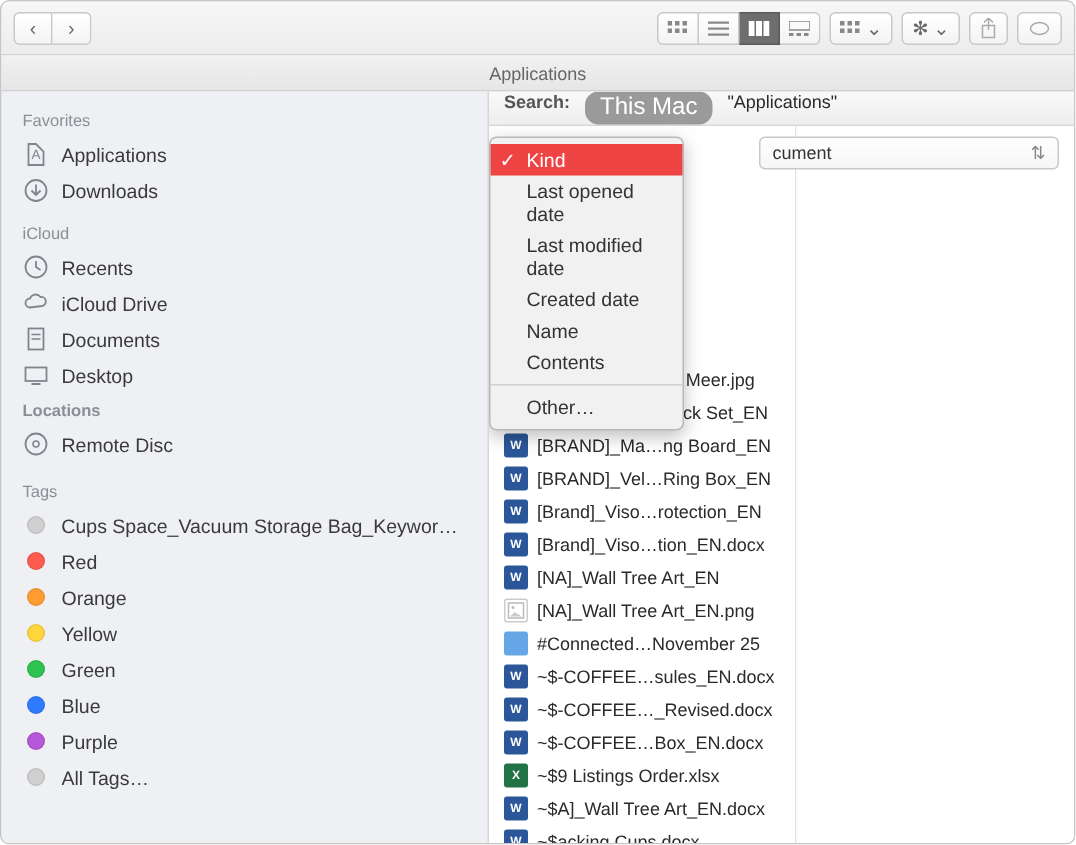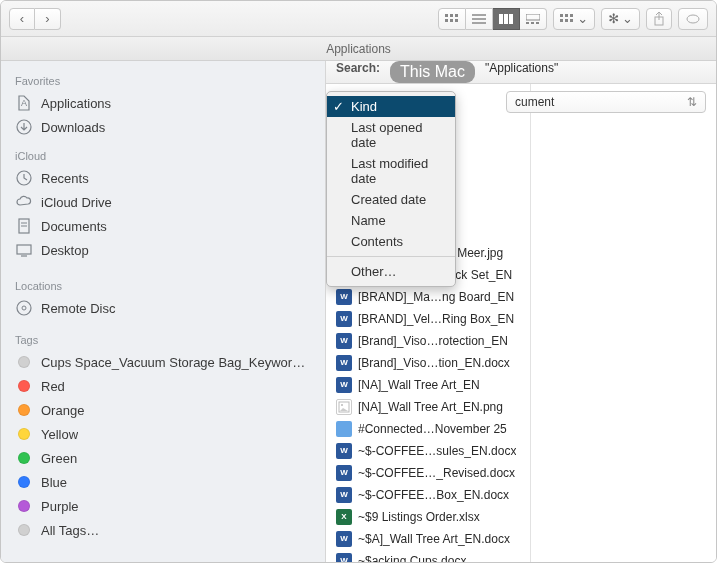--- a/index.html
+++ b/index.html
@@ -41,7 +41,7 @@
 .filecol { width:205px; border-right:1px solid #e2e2e2; overflow:hidden;}
 .dropdown { position:absolute; top:30px; left:0; width:130px; background:#f1f1f1; border:1px solid #b9b9b9; border-radius:5px; box-shadow:0 4px 12px rgba(0,0,0,0.25); z-index:100; padding:4px 0; font-size:13px;}
 .dd-item { padding:3px 12px 3px 24px; position:relative; cursor:default; color:#333;}
-.dd-item.selected { background:#0c4a6e; color:#fff;}
+.dd-item.selected { background:#ef4444; color:#fff;}
 .dd-item.selected::before { content:"✓"; position:absolute; left:6px; }
 .dd-sep { height:1px; background:#d0d0d0; margin:4px 0;}
 svg { display:block; }

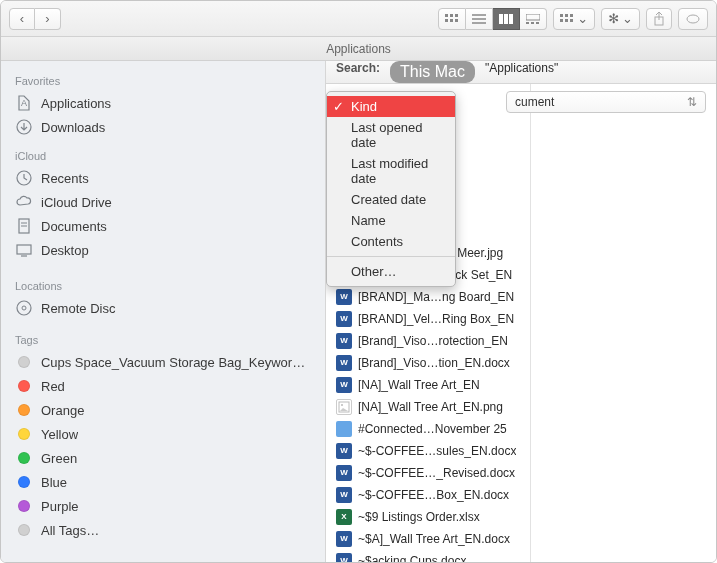--- a/index.html
+++ b/index.html
@@ -197,7 +197,7 @@
             <span>Desktop</span>
           </div>
         </div>
-      <div class="section-title" style="margin-top:12px;">Locations</div>
+      <div class="section-title" style="margin-top:0;font-weight:bold;">Locations</div>
       <div id="sb-loc">
           <div class="sb-item">
             <span class="ic">

